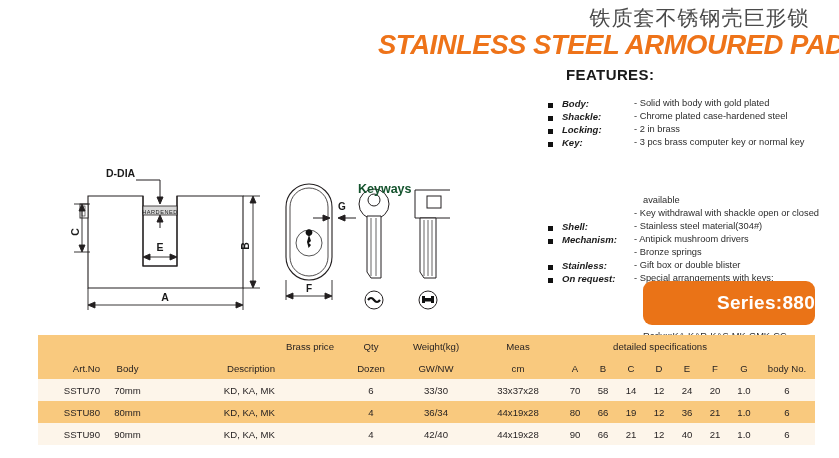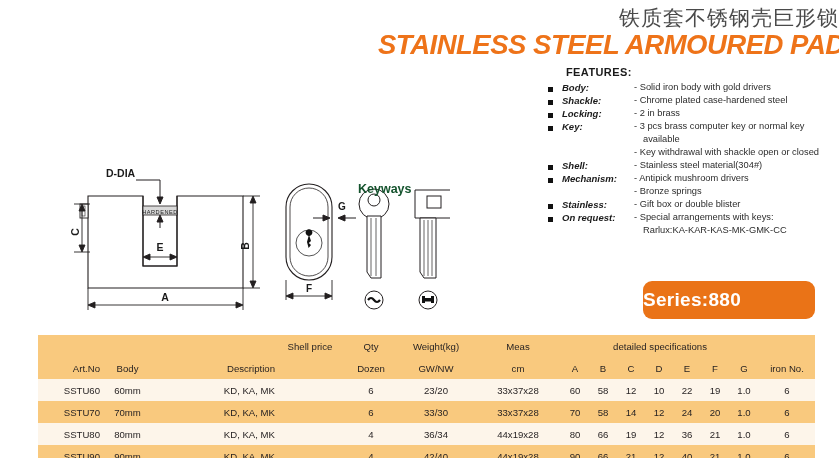--- a/index.html
+++ b/index.html
@@ -13,7 +13,7 @@
   
   .cn-title{
     position:absolute;left:560px;top:4px;width:279px;
-    text-align:right;font-size:21px;letter-spacing:1px;
+    text-align:center;font-size:21px;letter-spacing:1px;
     color:#4a4a4a;font-family:"DejaVu Sans", sans-serif;
     white-space:nowrap;
   }

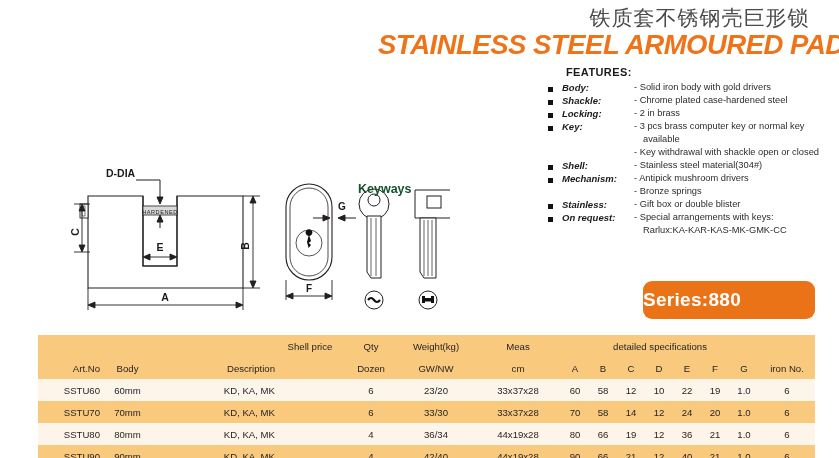--- a/index.html
+++ b/index.html
@@ -28,8 +28,8 @@
   
   .features{position:absolute;left:548px;top:66px;width:291px;}
   .features-title{
-    font-size:11px;font-weight:bold;color:#1a1a1a;
-    margin-left:18px;margin-bottom:3px;letter-spacing:0.4px;
+    font-size:15px;font-weight:bold;color:#1a1a1a;
+    margin-left:18px;margin-bottom:14px;letter-spacing:0.4px;
   }
   .frow{display:flex;align-items:center;line-height:13px;min-height:13px;}
   .fbul{width:14px;flex:0 0 14px;padding-top:3px;}

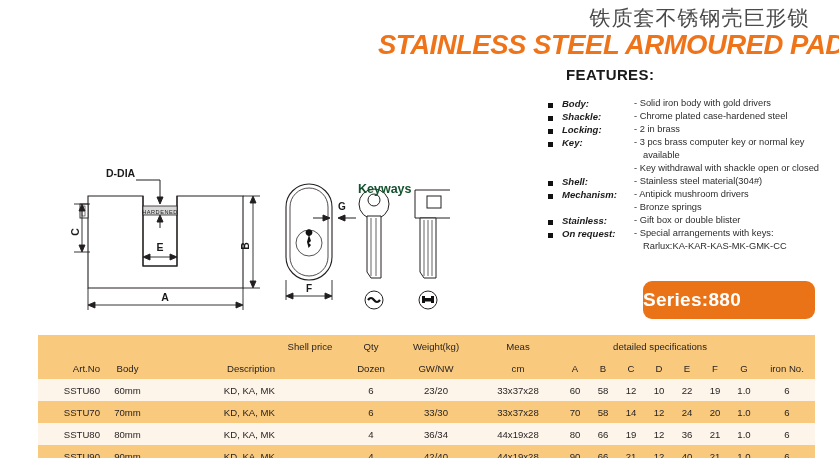--- a/index.html
+++ b/index.html
@@ -90,7 +90,7 @@
             <i></i>
           </span>
           <span class="flabel">Body:</span>
-          <span class="fval">- Solid iron body with gold drivers</span>
+          <span class="fval">- Solid with body with gold plated</span>
         </div>
         <div class="frow">
           <span class="fbul">

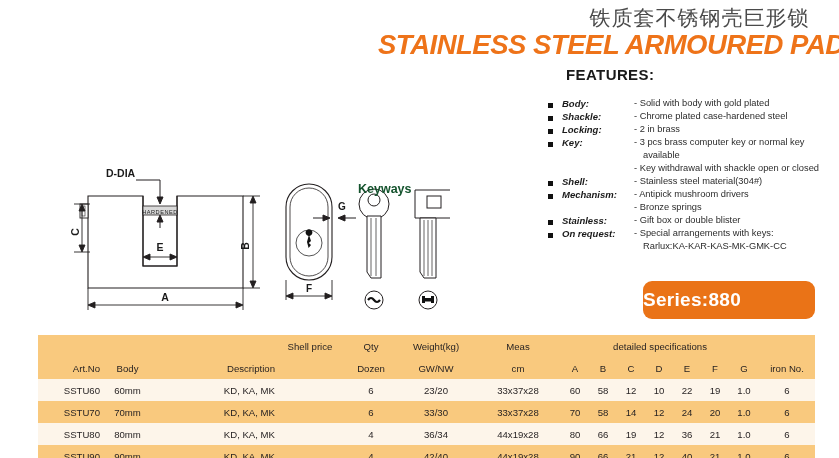--- a/index.html
+++ b/index.html
@@ -39,7 +39,7 @@
     font-style:italic;color:#1a1a1a;
   }
   .fval{font-size:9.3px;color:#2c2c2c;white-space:nowrap;}
-  .fval.indent{padding-left:9px;}
+  .fval.indent{padding-left:9px;margin-top:45px;}
 
   
   .series-badge{

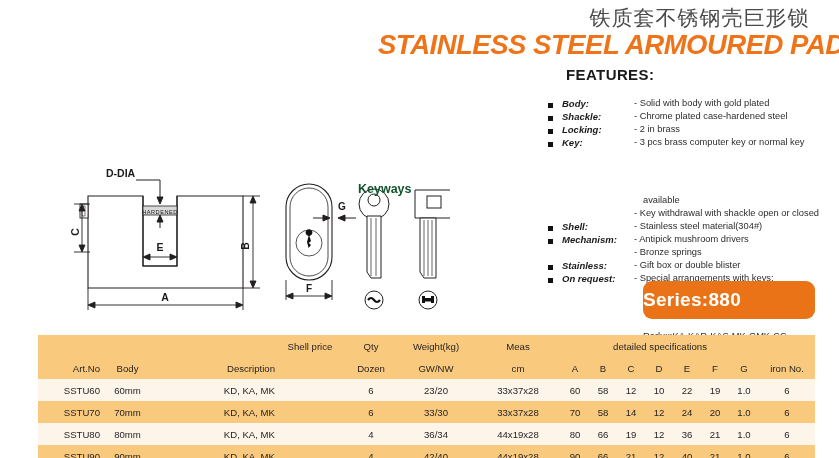--- a/index.html
+++ b/index.html
@@ -43,9 +43,9 @@
 
   
   .series-badge{
-    position:absolute;left:643px;top:281px;width:172px;height:38px;
+    position:absolute;left:643px;top:281px;width:172px;height:44px;
     background:#ea7317;border-radius:9px;
-    display:flex;align-items:center;justify-content:flex-start;
+    display:flex;align-items:center;justify-content:flex-end;
     color:#fff;font-size:19px;font-weight:bold;letter-spacing:0.3px;
   }
 

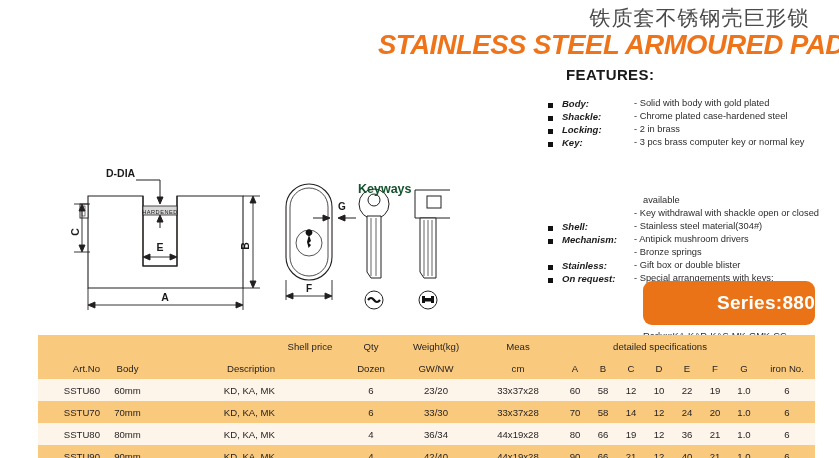--- a/index.html
+++ b/index.html
@@ -307,7 +307,7 @@
         <th></th>
           <th></th>
           <th></th>
-        <th class="c-c th-top">Shell price</th>
+        <th class="c-c th-top">Brass price</th>
         <th class="c-c th-top">Qty</th>
         <th class="c-c th-top">Weight(kg)</th>
         <th class="c-c th-top">Meas</th>

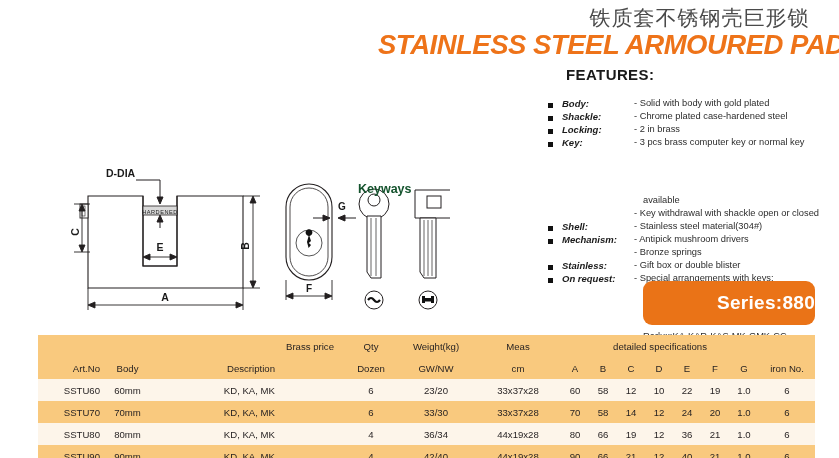--- a/index.html
+++ b/index.html
@@ -329,7 +329,7 @@
         <th class="c-c">E</th>
         <th class="c-c">F</th>
         <th class="c-c">G</th>
-        <th class="c-c">iron No.</th>
+        <th class="c-c">body No.</th>
       </tr>
     </thead>
     <tbody id="table-body">

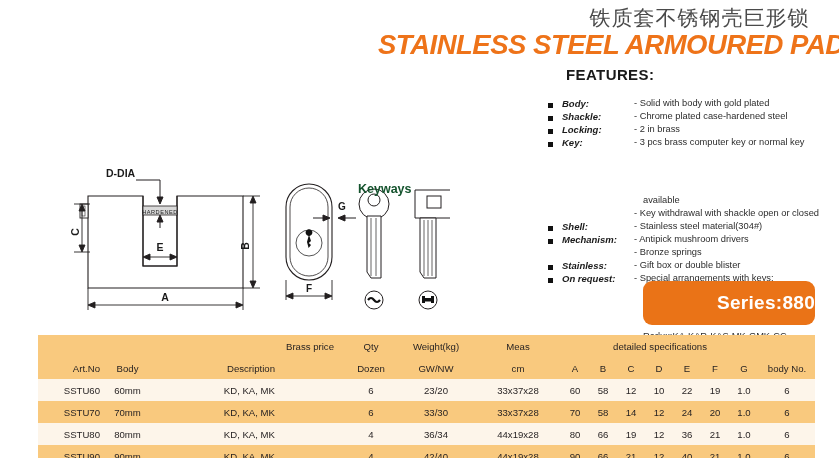--- a/index.html
+++ b/index.html
@@ -333,23 +333,6 @@
       </tr>
     </thead>
     <tbody id="table-body">
-        <tr>
-          <td class="c-l">SSTU60</td>
-          <td class="c-c">60mm</td>
-          <td class="c-l">KD, KA, MK</td>
-          <td class="c-c"></td>
-          <td class="c-c">6</td>
-          <td class="c-c">23/20</td>
-          <td class="c-c">33x37x28</td>
-          <td class="c-c">60</td>
-          <td class="c-c">58</td>
-          <td class="c-c">12</td>
-          <td class="c-c">10</td>
-          <td class="c-c">22</td>
-          <td class="c-c">19</td>
-          <td class="c-c">1.0</td>
-          <td class="c-c">6</td>
-        </tr>
         <tr>
           <td class="c-l">SSTU70</td>
           <td class="c-c">70mm</td>

